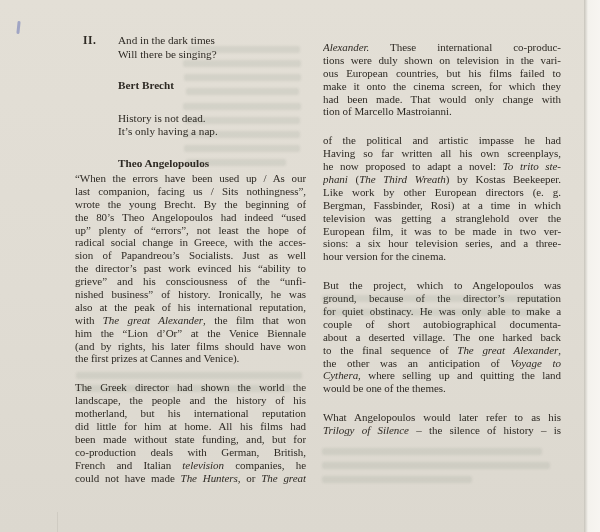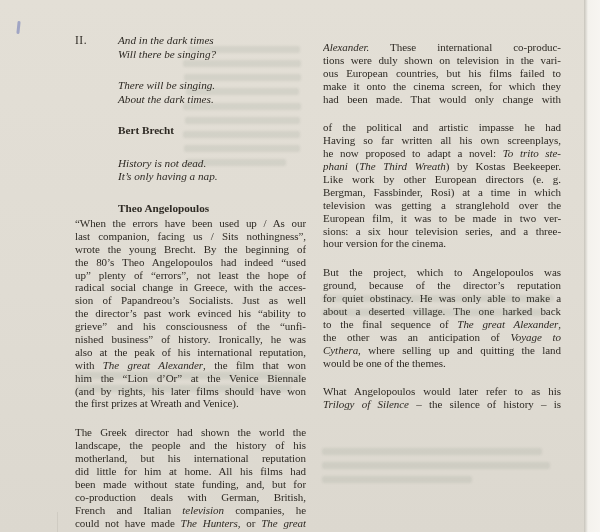--- a/index.html
+++ b/index.html
@@ -24,8 +24,8 @@
   .col-gap{width:17px;}
   .col-right{width:238px;padding-top:5px;}
   .section-number{
-    position:absolute;left:0;top:0;
-    font-size:11.5px;line-height:13.5px;letter-spacing:.5px;
+    position:absolute;left:8px;top:0;
+    font-size:11.5px;line-height:13.5px;letter-spacing:.5px;font-weight:bold;
   }
   .epigraphs{padding-left:43px;}
   .epigraph-group{margin-bottom:19px;}

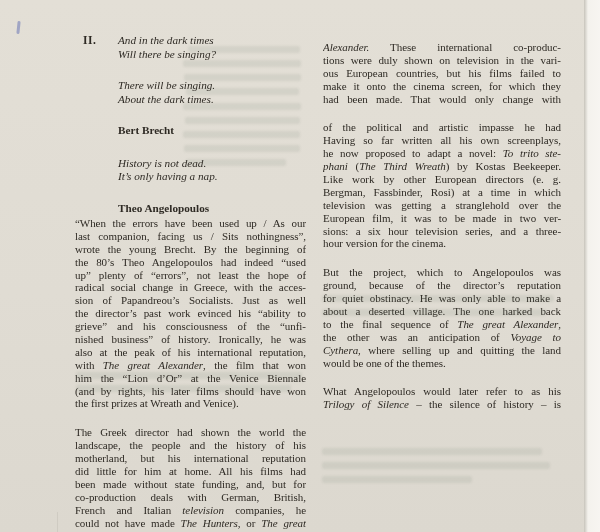--- a/index.html
+++ b/index.html
@@ -33,7 +33,7 @@
   .stanza{margin-bottom:18px;}
   .stanza:last-of-type{margin-bottom:0;}
   .ep-line{
-    font-style:italic;font-size:11.2px;line-height:13.5px;
+    font-size:11.2px;line-height:13.5px;
     white-space:nowrap;
   }
   .attribution{

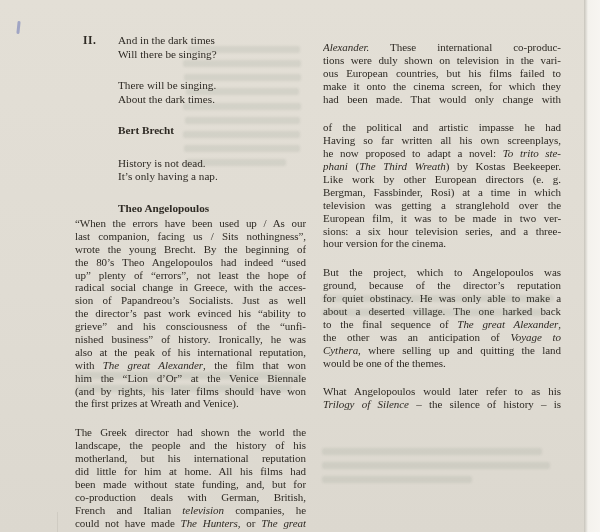--- a/index.html
+++ b/index.html
@@ -99,10 +99,6 @@
               <div class="ep-line">And in the dark times</div>
               <div class="ep-line">Will there be singing?</div>
             </div>
-            <div class="stanza">
-              <div class="ep-line">There will be singing.</div>
-              <div class="ep-line">About the dark times.</div>
-            </div>
             <div class="attribution">Bert Brecht</div>
           </div>
           <div class="epigraph-group">

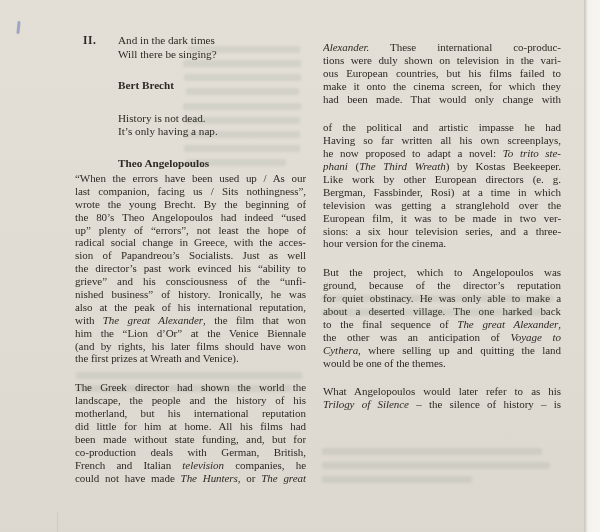--- a/index.html
+++ b/index.html
@@ -148,6 +148,7 @@
             <div class="line"><span>ous European countries, but his films failed to</span></div>
             <div class="line"><span>make it onto the cinema screen, for which they</span></div>
             <div class="line"><span>had been made. That would only change with</span></div>
+            <div class="line end"><span>tion of Marcello Mastroianni.</span></div>
           </div>
           <div class="para">
             <div class="line"><span>of the political and artistic impasse he had</span></div>

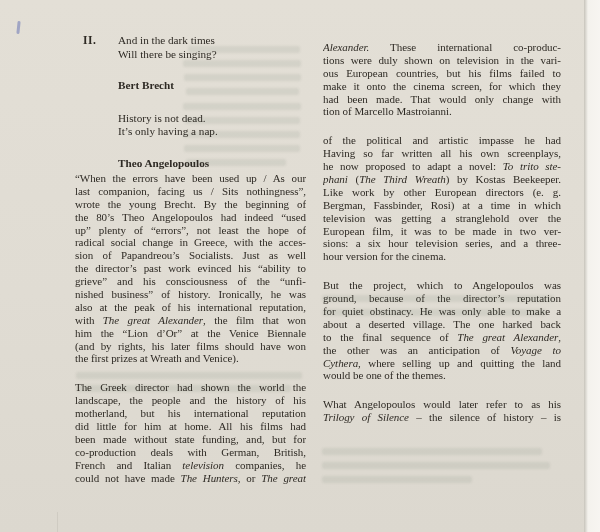--- a/index.html
+++ b/index.html
@@ -166,6 +166,7 @@
             <div class="line"><span>But the project, which to Angelopoulos was</span></div>
             <div class="line"><span>ground, because of the director’s reputation</span></div>
             <div class="line"><span>for quiet obstinacy. He was only able to make a</span></div>
+            <div class="line"><span>couple of short autobiographical documenta-</span></div>
             <div class="line"><span>about a deserted village. The one harked back</span></div>
             <div class="line"><span>to the final sequence of </span><i>The great Alexander</i><span>,</span></div>
             <div class="line"><span>the other was an anticipation of </span><i>Voyage to</i></div>

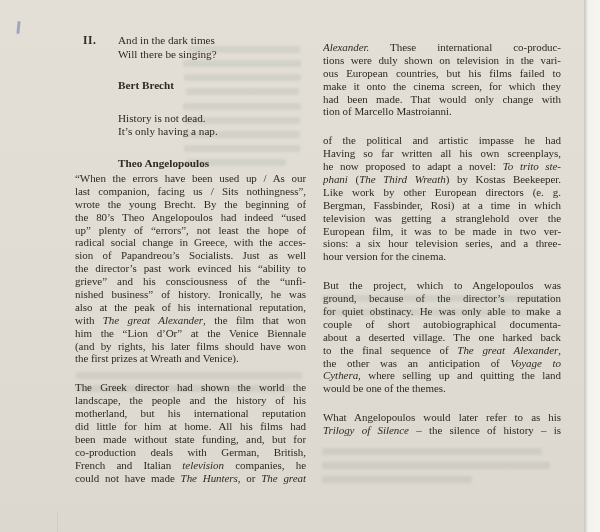--- a/index.html
+++ b/index.html
@@ -125,7 +125,7 @@
             <div class="line"><span>with </span><i>The great Alexander</i><span>, the film that won</span></div>
             <div class="line"><span>him the “Lion d’Or” at the Venice Biennale</span></div>
             <div class="line"><span>(and by rights, his later films should have won</span></div>
-            <div class="line end"><span>the first prizes at Wreath and Venice).</span></div>
+            <div class="line end"><span>the first prizes at Cannes and Venice).</span></div>
           </div>
           <div class="para">
             <div class="line"><span>The Greek director had shown the world the</span></div>

